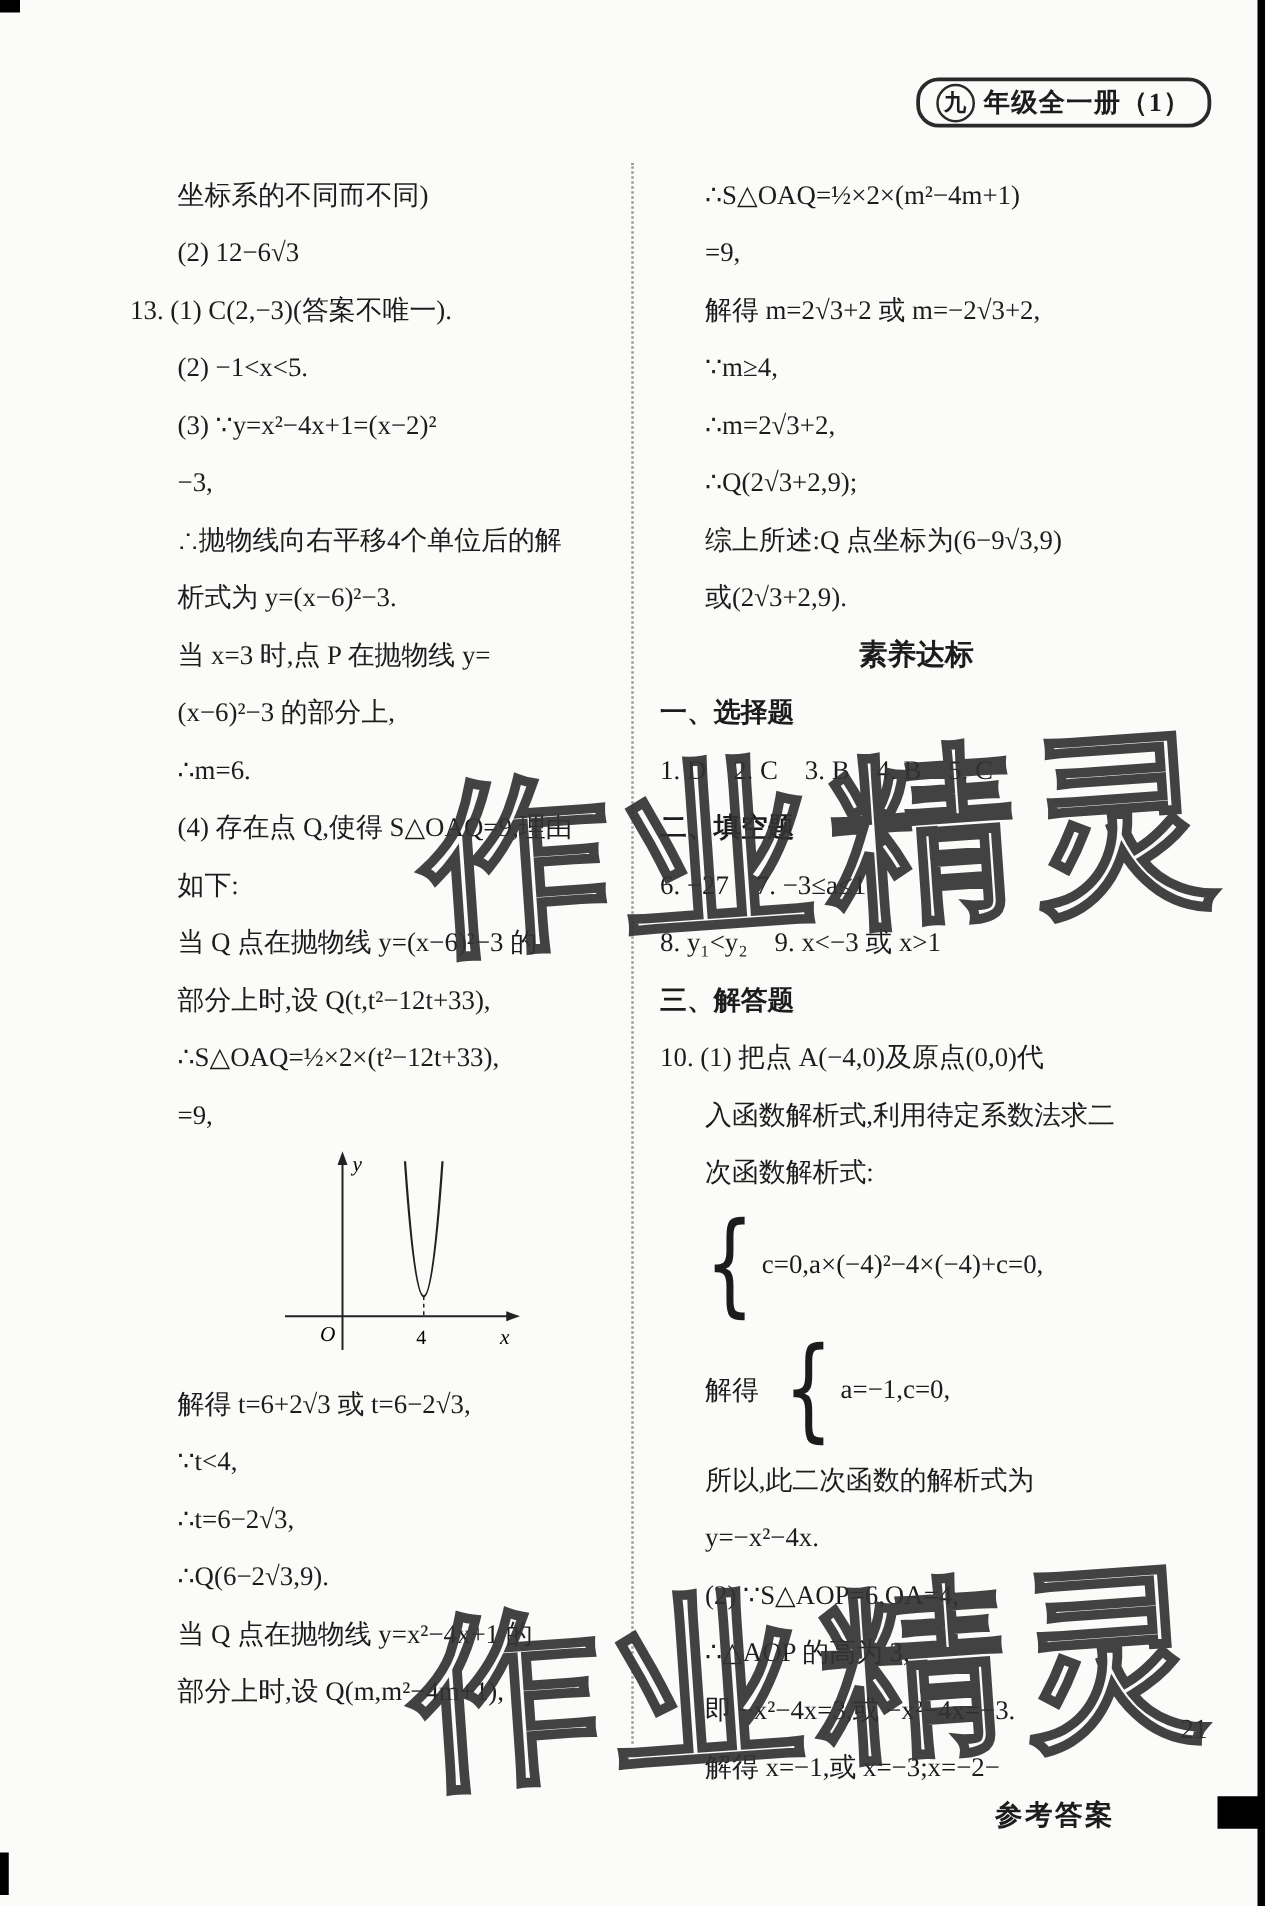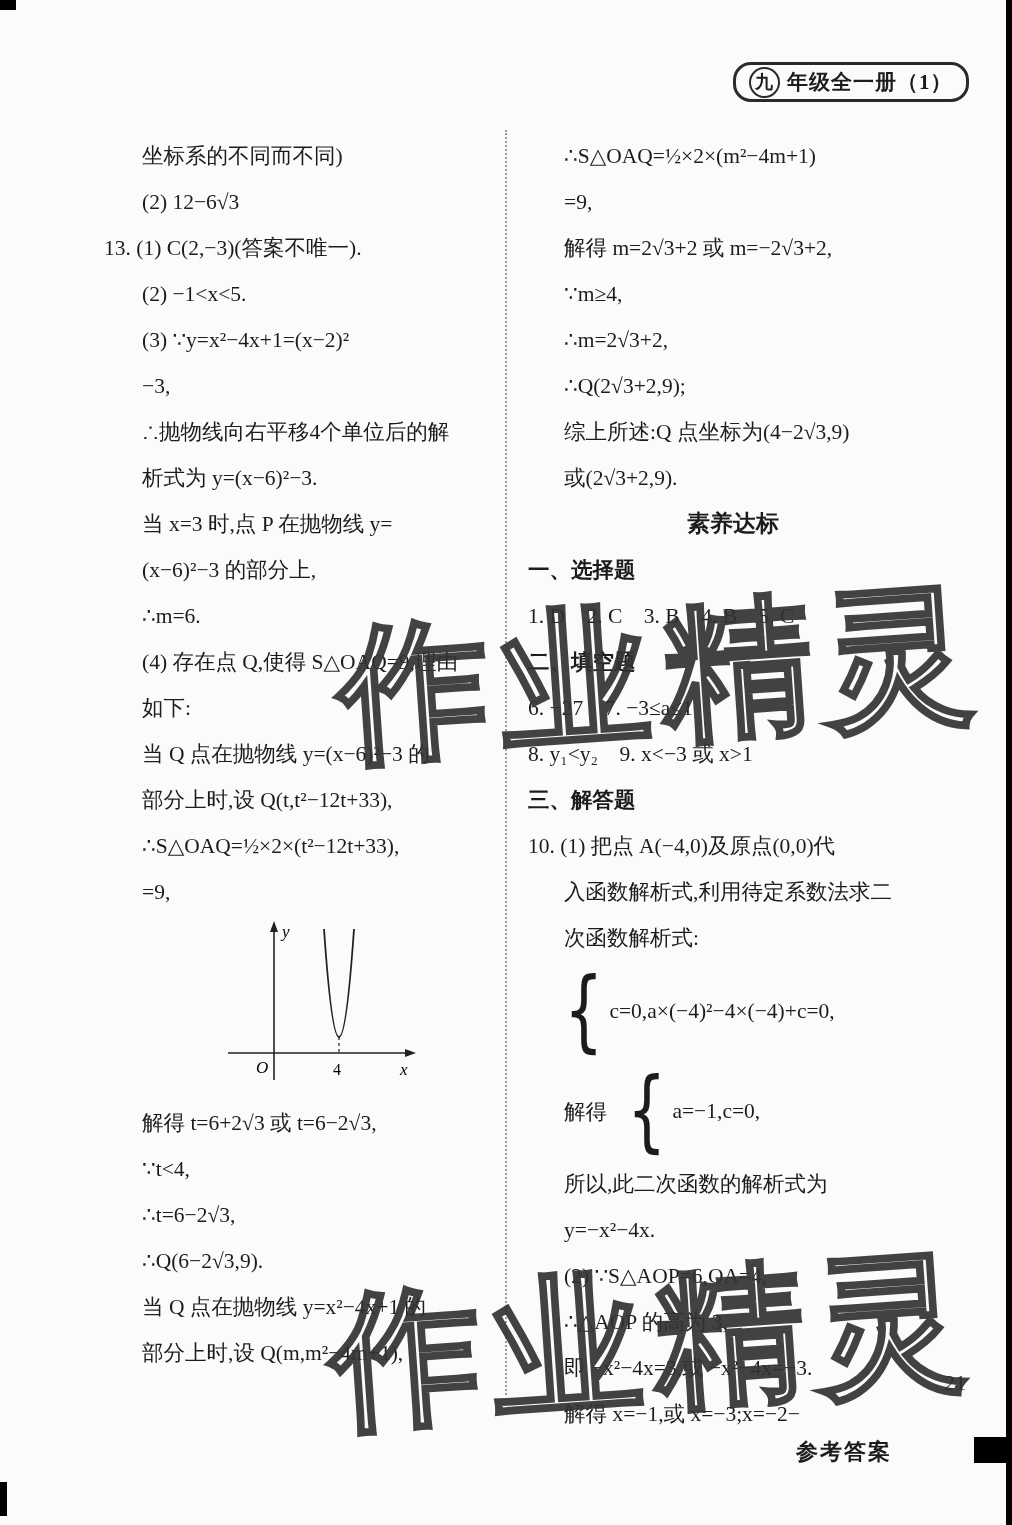--- a/index.html
+++ b/index.html
@@ -141,7 +141,7 @@
     <div class="ln ind">∵m≥4,</div>
     <div class="ln ind">∴m=2√3+2,</div>
     <div class="ln ind">∴Q(2√3+2,9);</div>
-    <div class="ln ind">综上所述:Q 点坐标为(4−2√3,9)</div>
+    <div class="ln ind">综上所述:Q 点坐标为(6−9√3,9)</div>
     <div class="ln ind">或(2√3+2,9).</div>
 
     <div class="ln bold center heading-main">素养达标</div>

